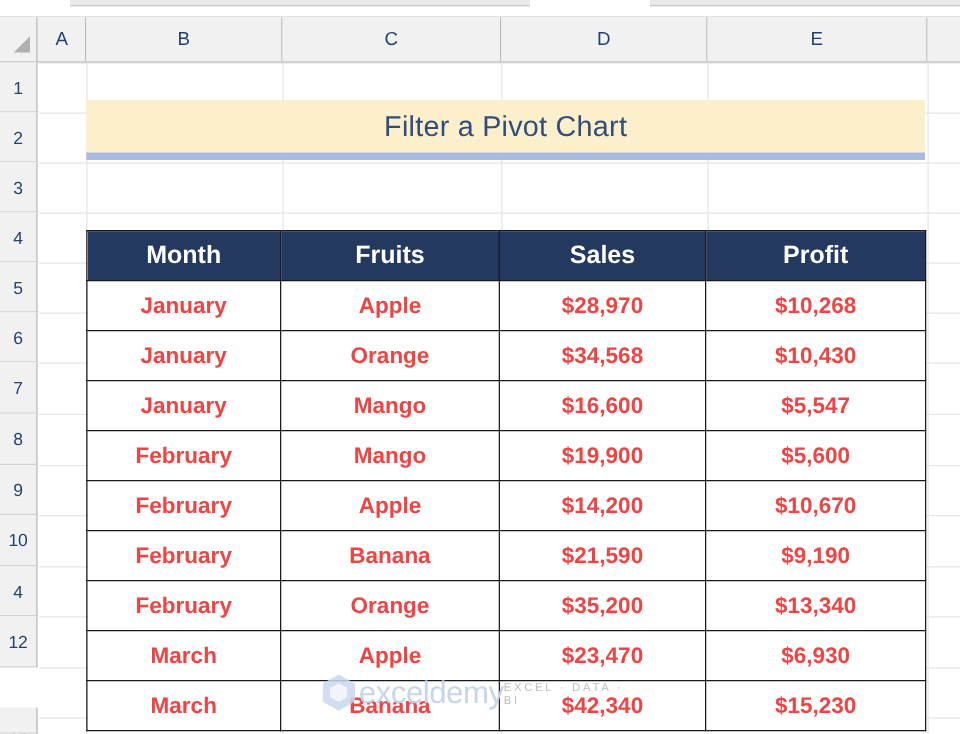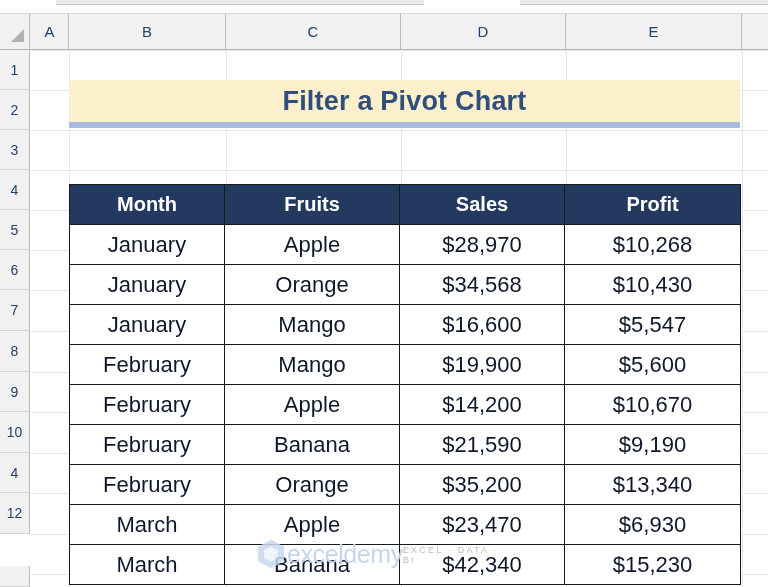--- a/index.html
+++ b/index.html
@@ -115,8 +115,8 @@
     justify-content: center;
   }
   .banner-title {
-    font-size: 27px;
-    font-weight: bold;
+    font-size: 23px;
+    font-weight: normal;
     color: #2f4e7c;
     letter-spacing: 0.2px;
     white-space: nowrap;

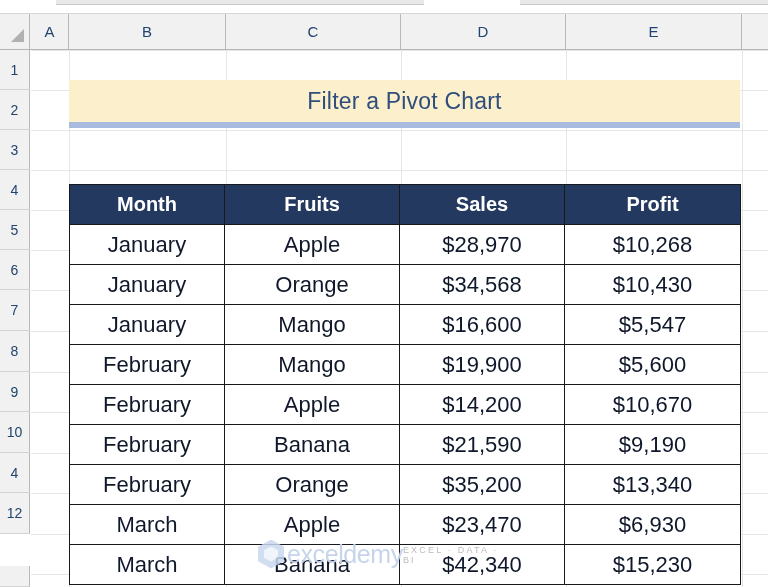--- a/index.html
+++ b/index.html
@@ -157,9 +157,9 @@
   }
   table.data td {
     background: #ffffff;
-    color: #0f172a;
-    font-size: 22px;
-    font-weight: normal;
+    color: #ef4444;
+    font-size: 18px;
+    font-weight: bold;
   }
   .col-month { width: 155px; }
   .col-fruits { width: 175px; }

